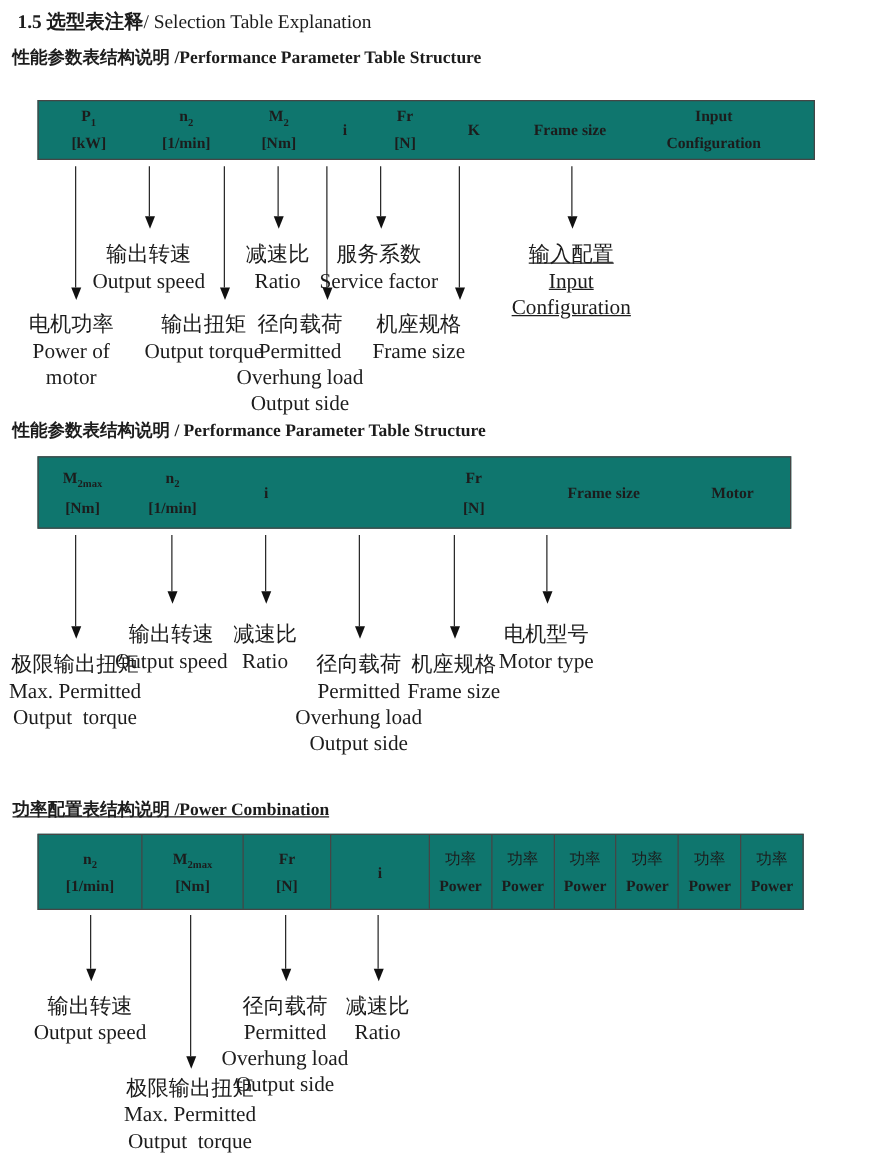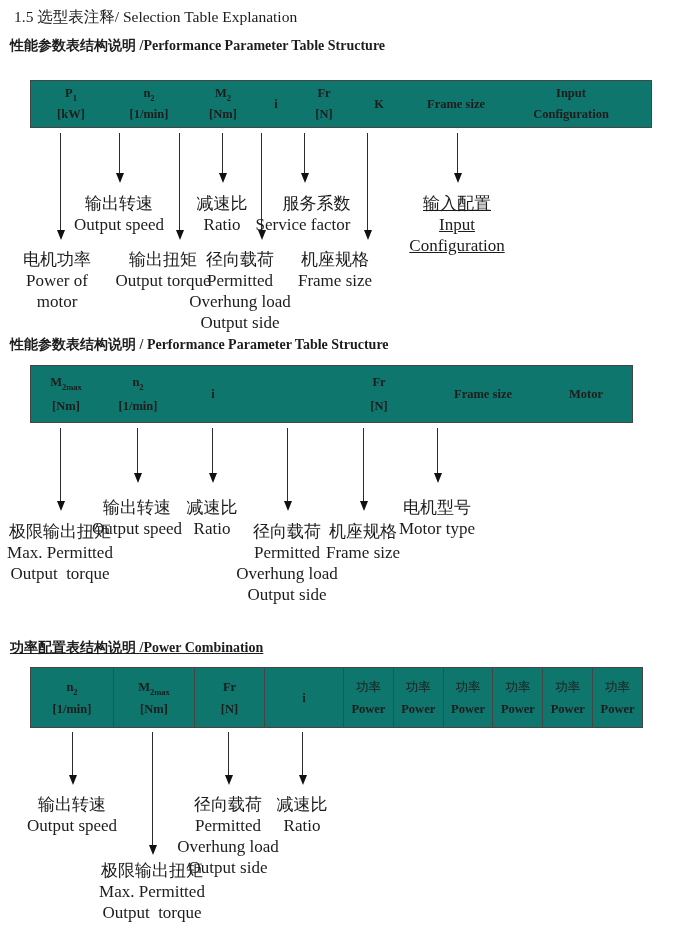--- a/index.html
+++ b/index.html
@@ -6,7 +6,7 @@
   .page{position:relative;width:695px;height:931px;background:#ffffff;overflow:hidden;
         font-family:"Liberation Serif","DejaVu Serif",serif;color:#1c1c1c;}
   .title{position:absolute;left:14px;top:7px;font-size:15.5px;white-space:nowrap;}
-  .title .zh{font-weight:normal;}
+  .title .zh{font-weight:bold;}
   .title .en{margin-left:0;}
   .h{position:absolute;left:10px;font-weight:bold;font-size:14px;white-space:nowrap;text-align:right;}
   

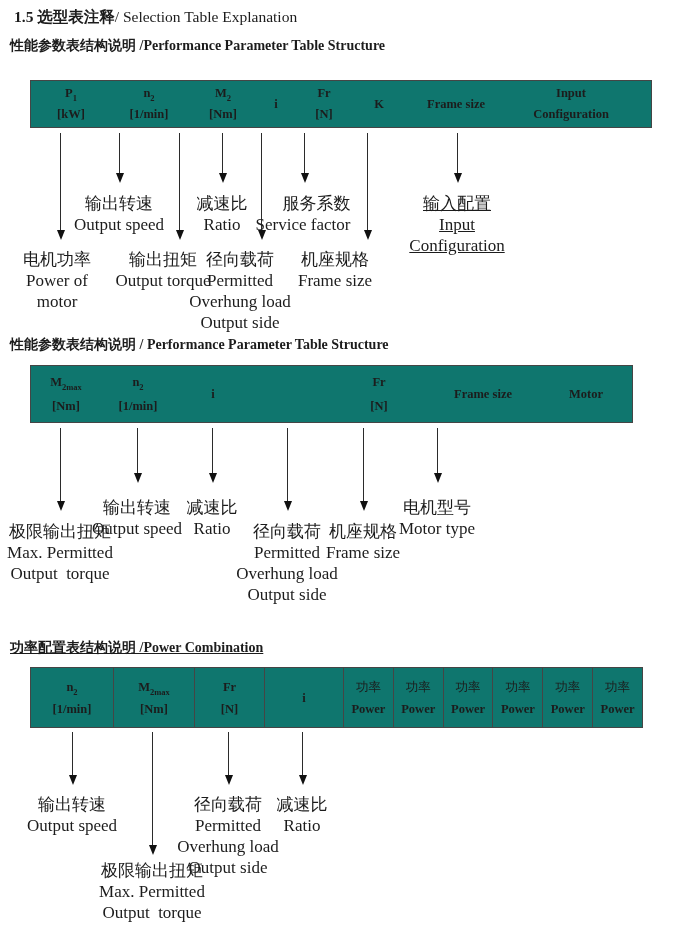--- a/index.html
+++ b/index.html
@@ -88,7 +88,7 @@
 Output speed</div>
   <div class="lbl" style="left:222px;top:193px;">减速比
 Ratio</div>
-  <div class="lbl" style="left:303px;top:193px;text-align:right;">服务系数
+  <div class="lbl" style="left:303px;top:193px;">服务系数
 Service factor</div>
   <div class="lbl" style="left:457px;top:193px;text-decoration:underline;">输入配置
 Input

